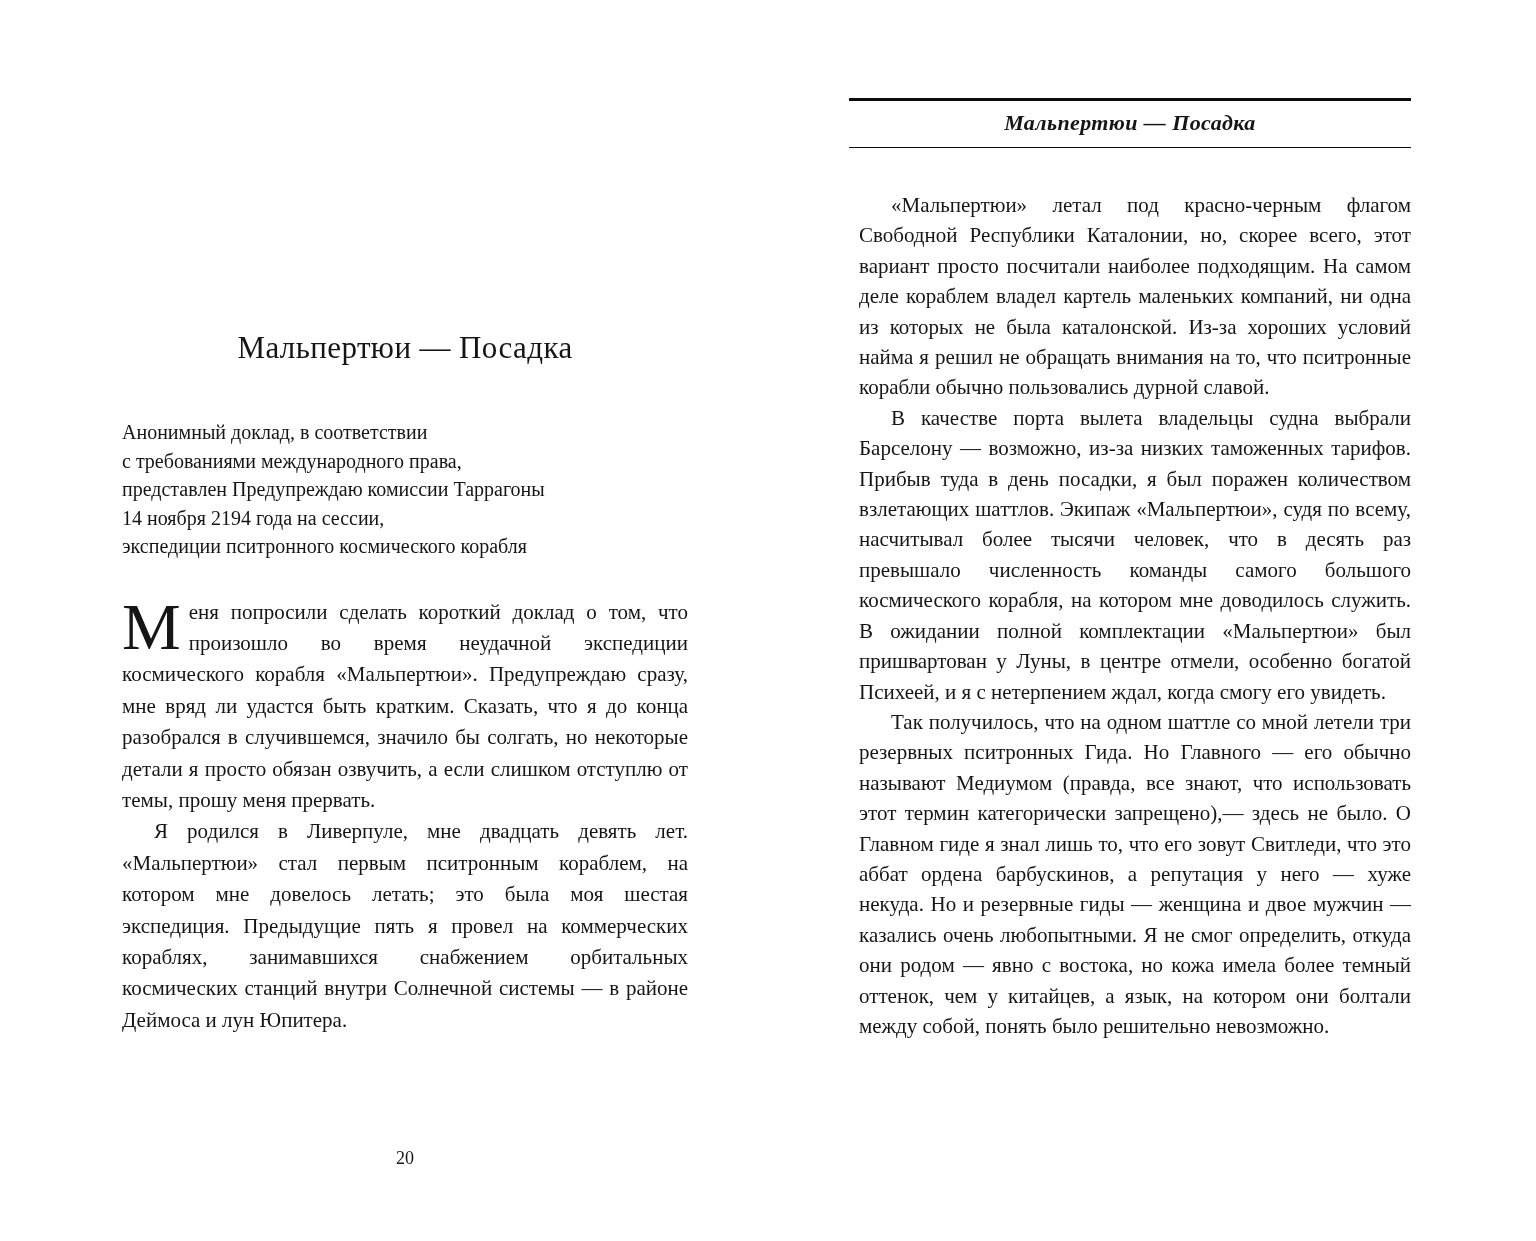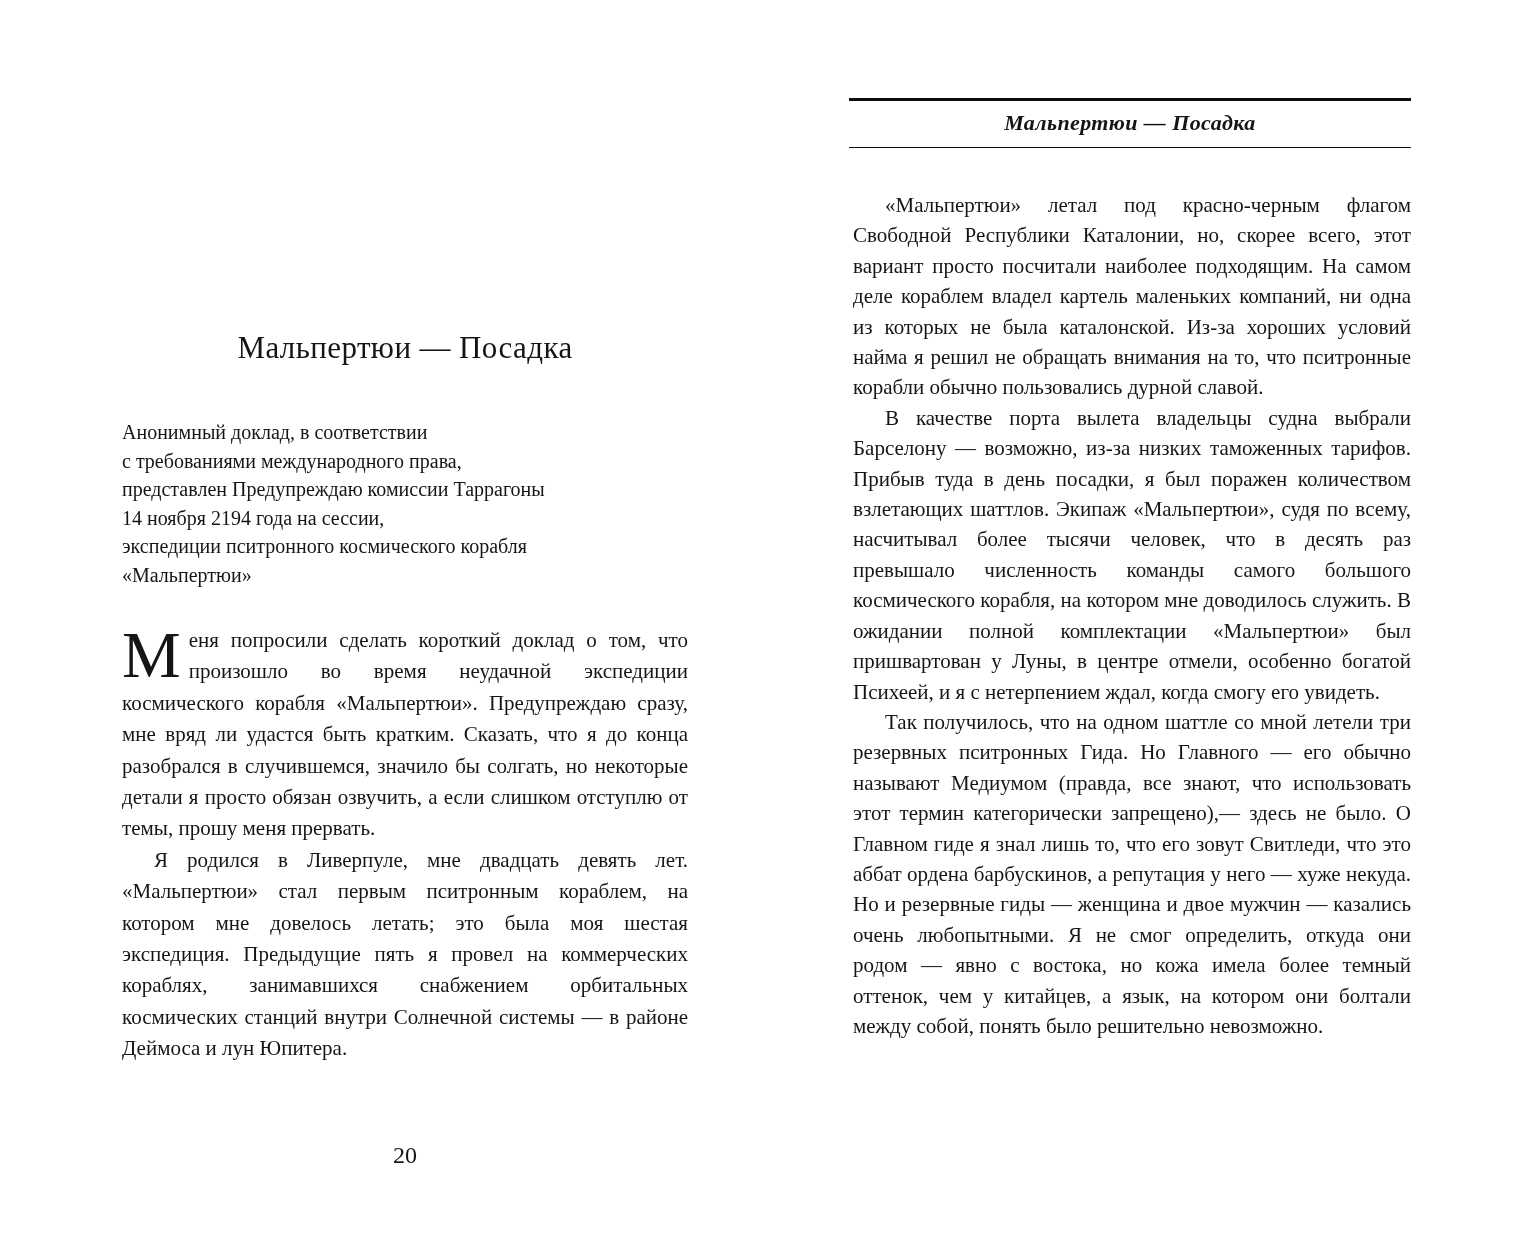--- a/index.html
+++ b/index.html
@@ -60,7 +60,7 @@
     padding:9px 0 11px 0;
     letter-spacing:0.4px;
   }
-  .right-content { position:absolute; top:190px; left:4px; right:0; }
+  .right-content { position:absolute; top:190px; left:10px; right:0; }
 
   .folio {
     position:absolute;

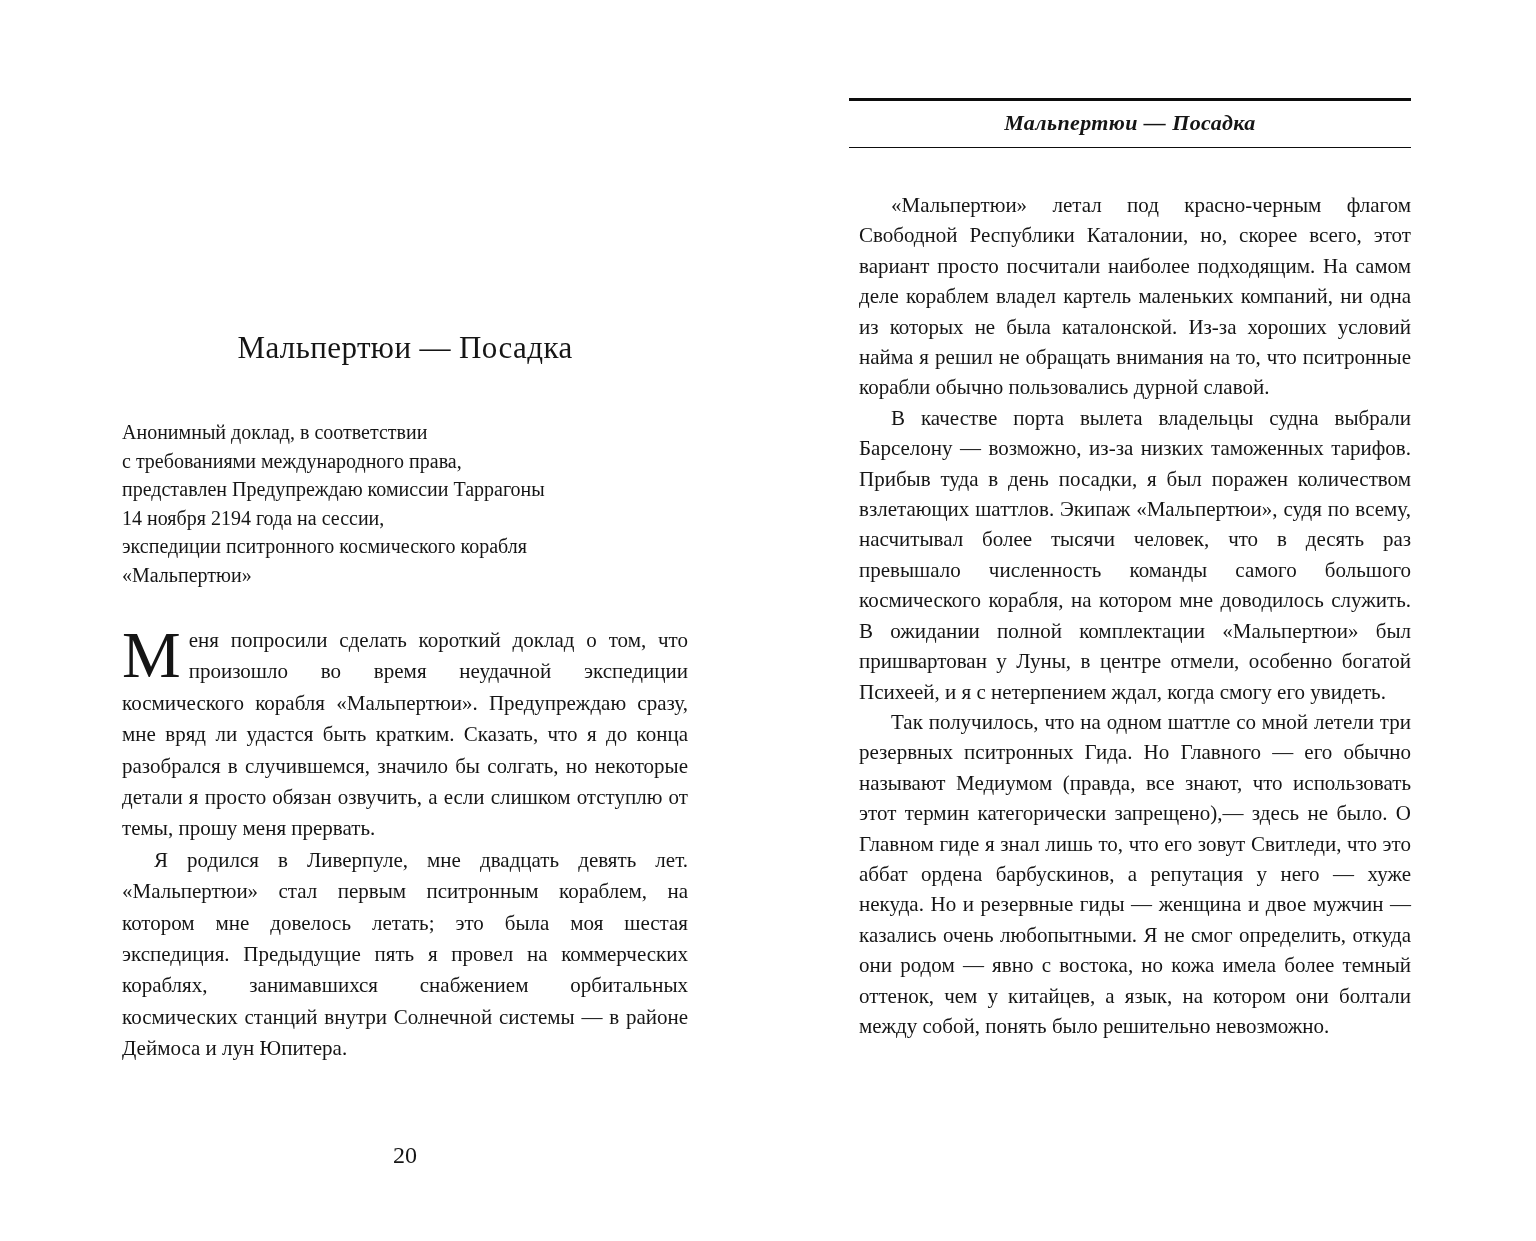--- a/index.html
+++ b/index.html
@@ -83,7 +83,6 @@
       <div class="ep-line">представлен Предупреждаю комиссии Таррагоны</div>
       <div class="ep-line">14 ноября 2194 года на сессии,</div>
       <div class="ep-line">экспедиции пситронного космического корабля</div>
-      <div class="ep-line">«Мальпертюи»</div>
     </div>
 
     <p class="body-text first-para">

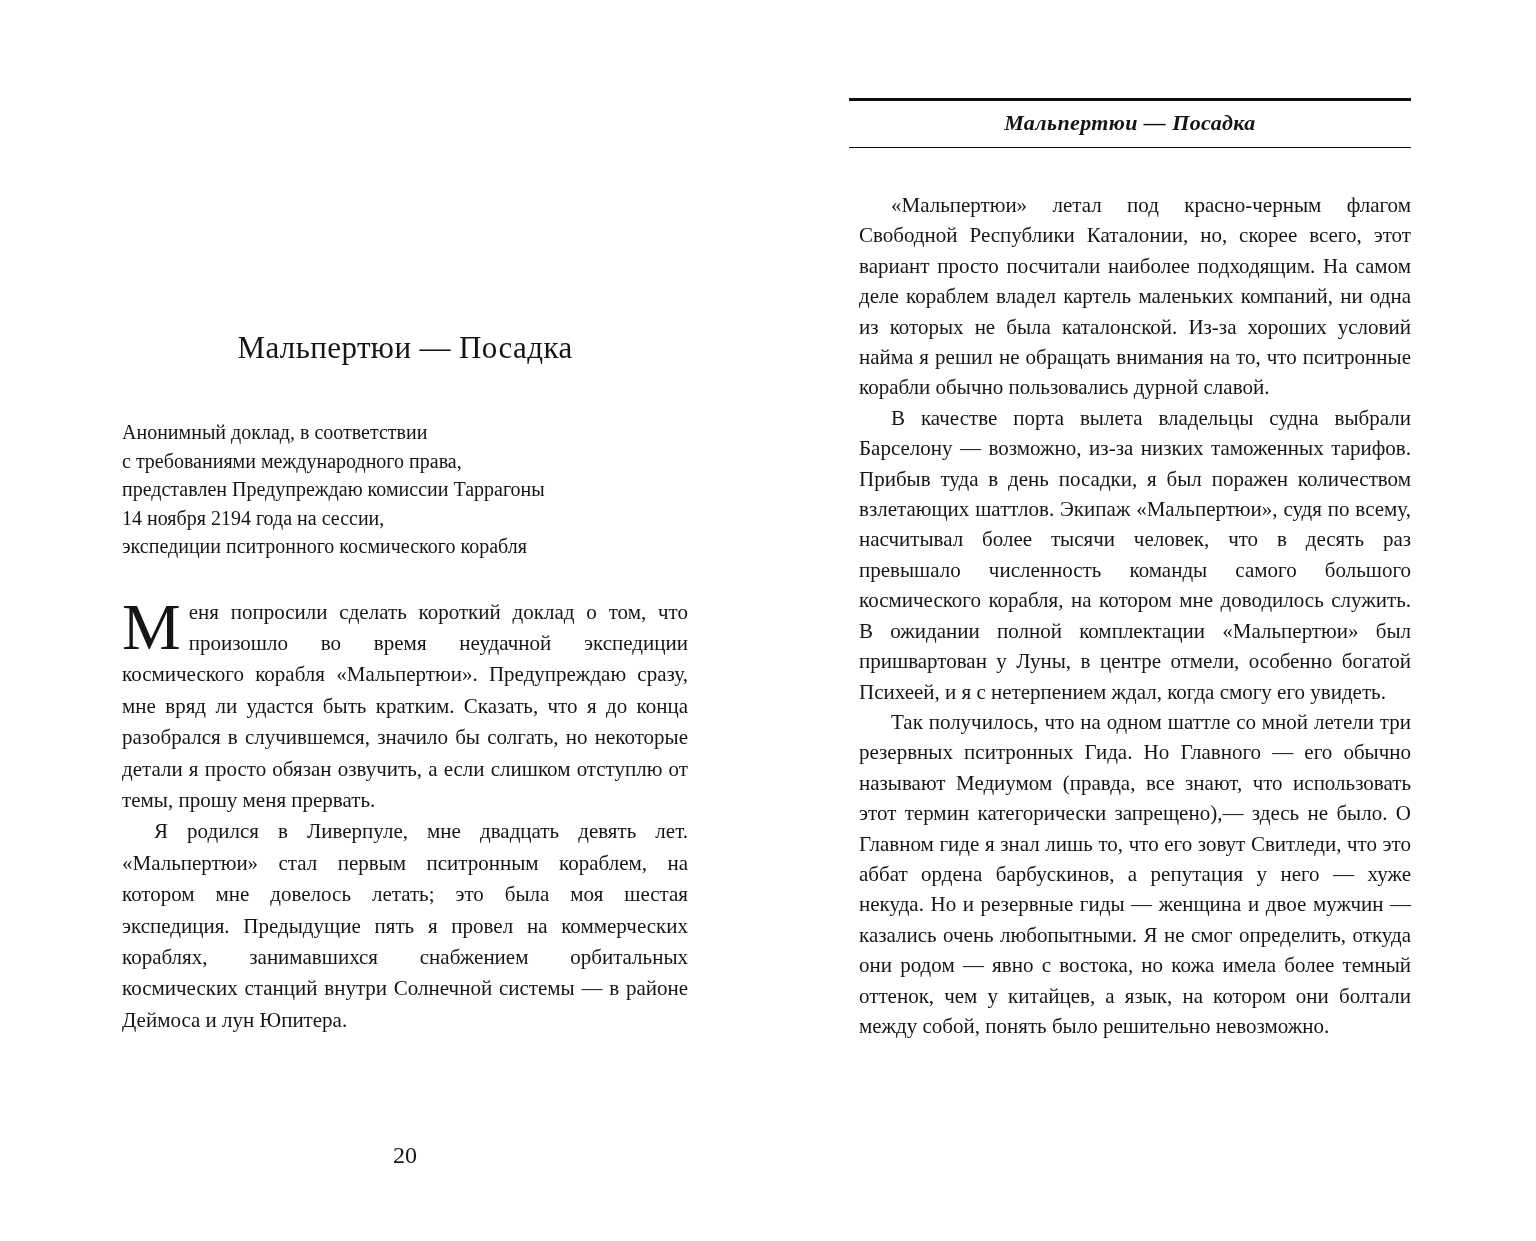--- a/index.html
+++ b/index.html
@@ -66,7 +66,7 @@
     position:absolute;
     bottom:72px; left:0; right:0;
     text-align:center;
-    font-size:24px;
+    font-size:18px;
   }
 </style>
 </head>

